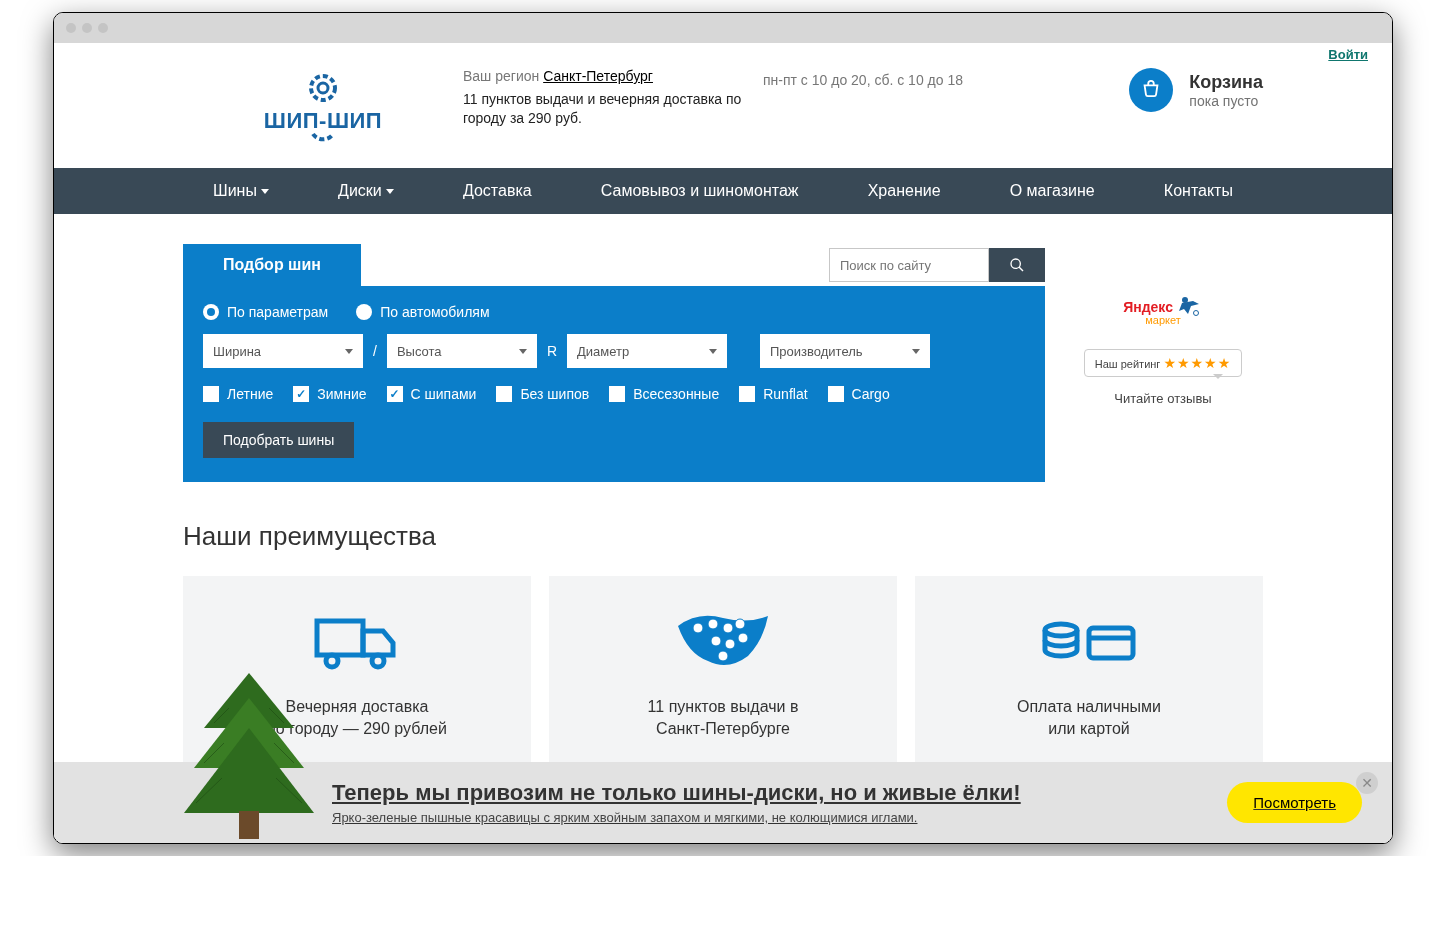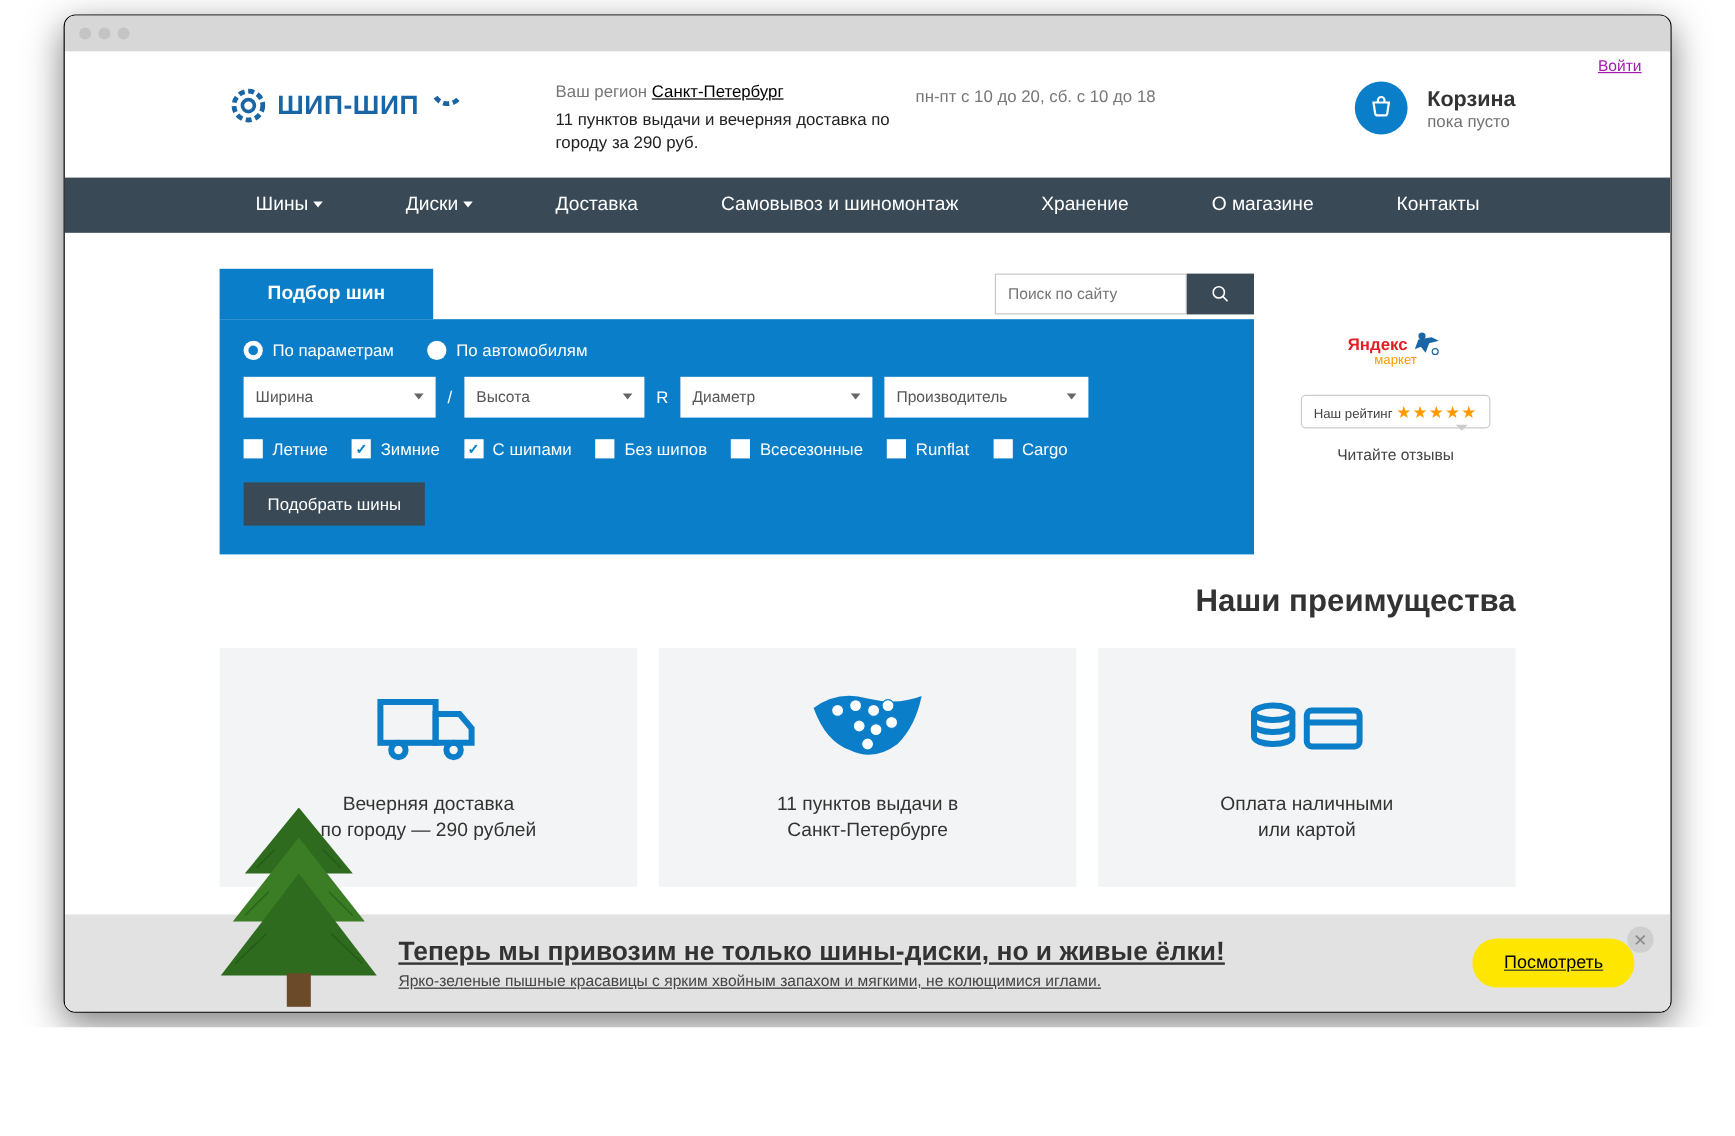--- a/index.html
+++ b/index.html
@@ -11,7 +11,7 @@
   .container{width:1080px;margin:0 auto;}
   
   .top-login{ text-align:right; padding:4px 24px 0 0; font-size:13px;}
-  .top-login a{color:#a21caf;text-decoration:underline;font-weight:normal;}
+  .top-login a{color:#0f766e;text-decoration:underline;font-weight:bold;}
   .header{display:flex;align-items:flex-start;padding:6px 0 20px;}
   .logo{width:280px;display:flex;flex-direction:row;align-items:center;color:#137bc5;text-align:right;}
   .logo-text{font-weight:bold;font-size:22px;letter-spacing:.5px;color:#1a65a3;}

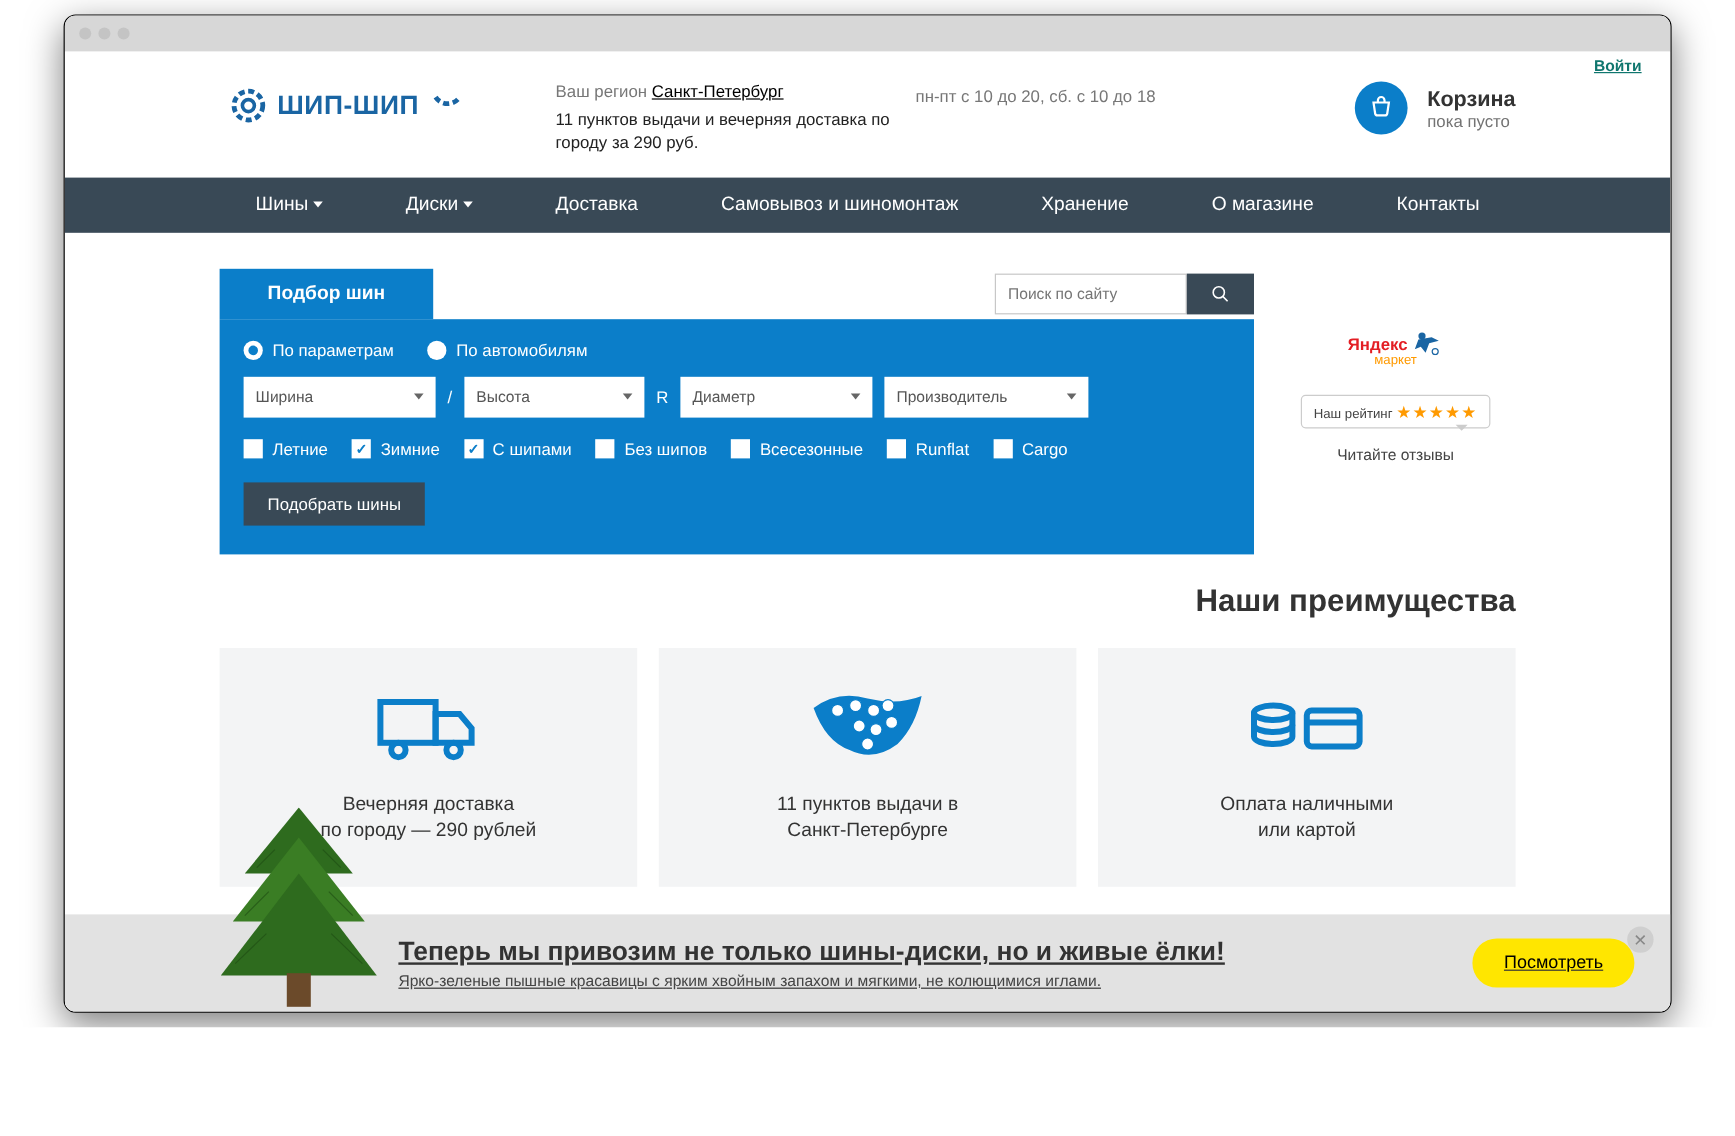--- a/index.html
+++ b/index.html
@@ -13,7 +13,7 @@
   .top-login{ text-align:right; padding:4px 24px 0 0; font-size:13px;}
   .top-login a{color:#0f766e;text-decoration:underline;font-weight:bold;}
   .header{display:flex;align-items:flex-start;padding:6px 0 20px;}
-  .logo{width:280px;display:flex;flex-direction:row;align-items:center;color:#137bc5;text-align:right;}
+  .logo{width:280px;display:flex;flex-direction:column;align-items:center;color:#137bc5;text-align:right;}
   .logo-text{font-weight:bold;font-size:22px;letter-spacing:.5px;color:#1a65a3;}
   .region{width:300px;font-size:14px;}
   .region .lbl{color:#777;}

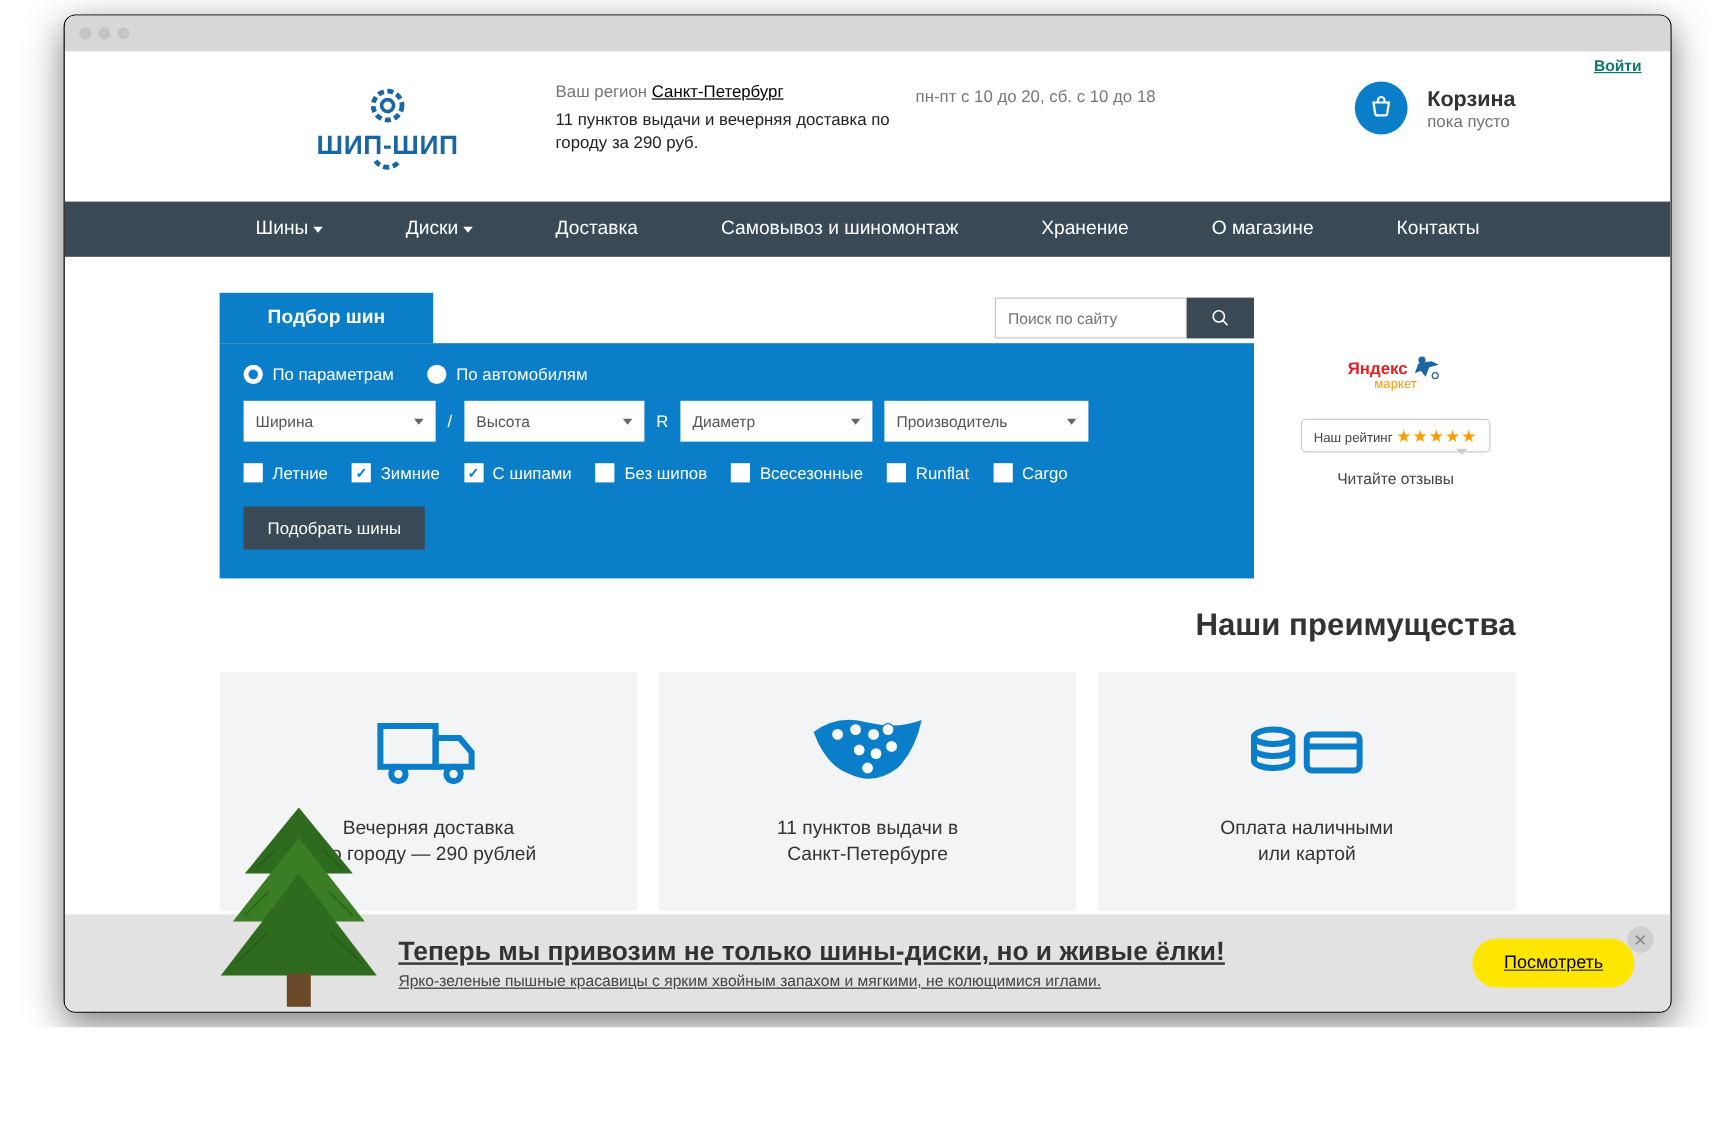--- a/index.html
+++ b/index.html
@@ -201,7 +201,7 @@
                   <span>Диаметр</span>
                   <span class="cd"></span>
                 </div>
-              <div class="sel" style="width:170px;margin-left:0">
+              <div class="sel" style="width:170px;margin-left:23px">
                   <span>Производитель</span>
                   <span class="cd"></span>
                 </div>

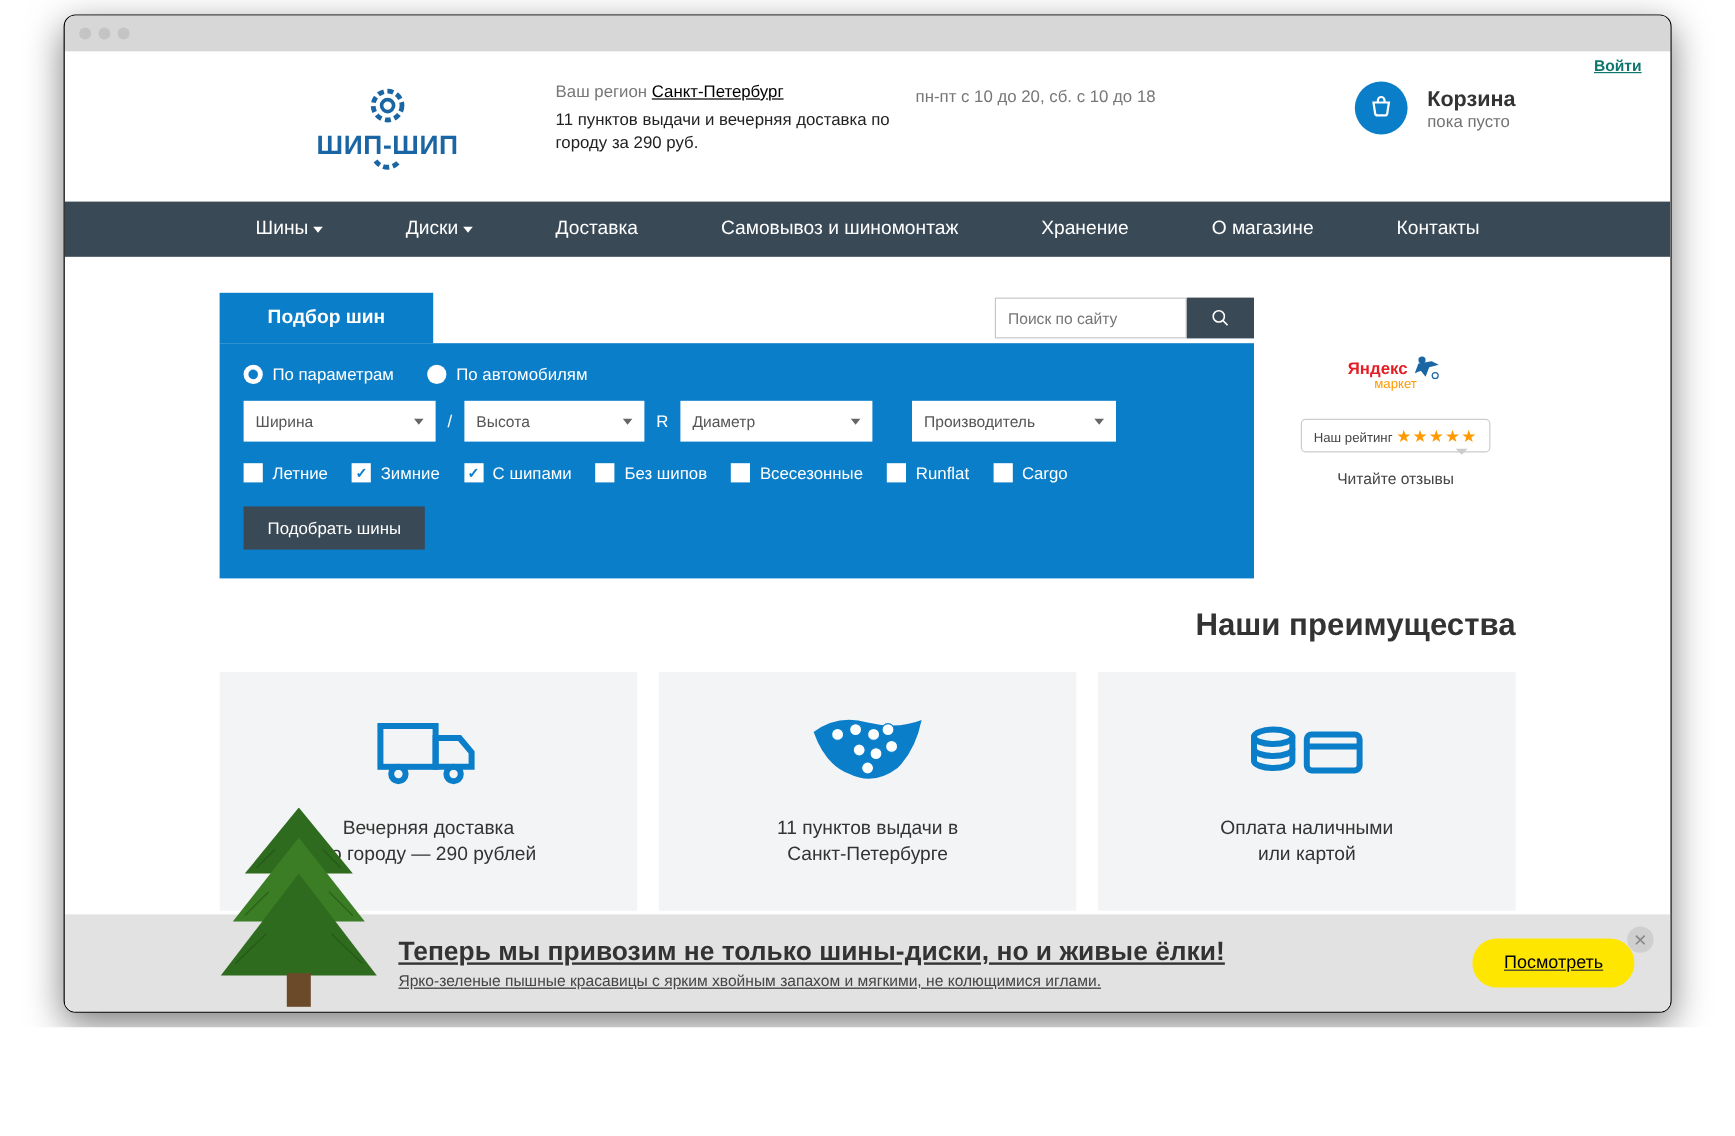--- a/index.html
+++ b/index.html
@@ -63,7 +63,7 @@
   .stars{color:#ff9a00;font-size:14px;letter-spacing:1px;}
   .rev{margin-top:14px;font-size:13px;}
   
-  .adv-title{text-align:right;font-size:26px;font-weight:bold;margin:23px 0 24px;}
+  .adv-title{text-align:left;font-size:26px;font-weight:normal;margin:39px 0 24px;}
   .adv-grid{display:flex;gap:18px;}
   .adv-card{flex:1;background:#f3f4f5;padding:30px 20px 34px;text-align:center;color:#333;}
   .adv-icon{height:70px;display:flex;align-items:center;justify-content:center;margin-bottom:20px;}

